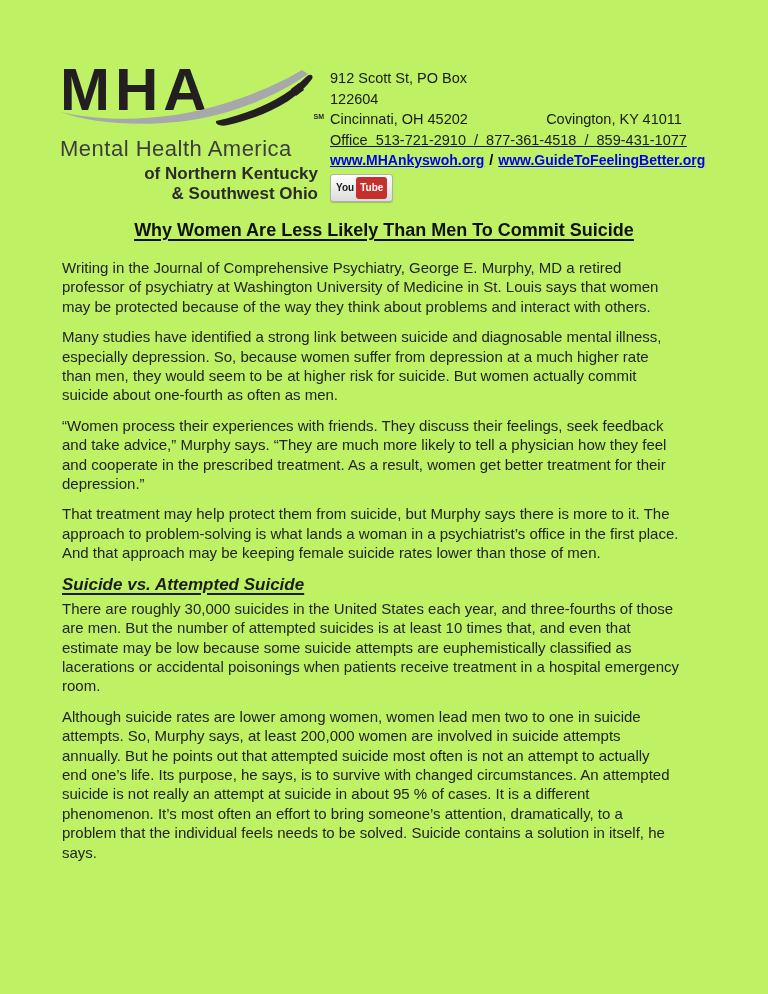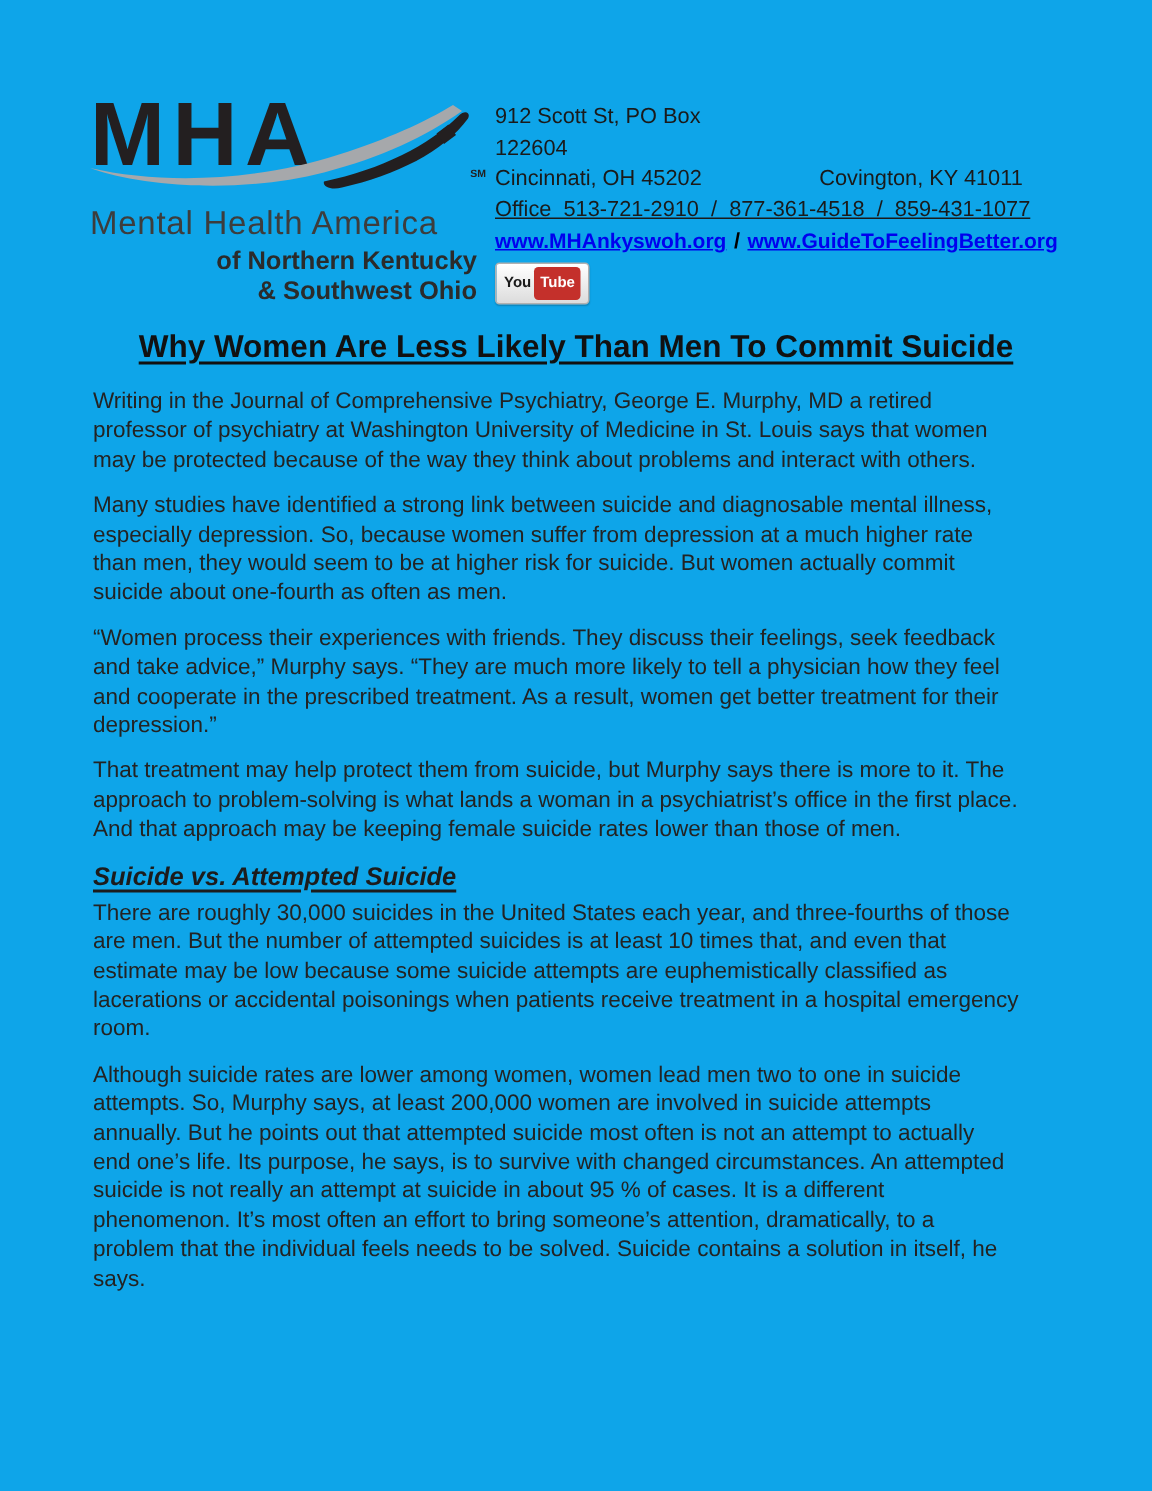--- a/index.html
+++ b/index.html
@@ -8,7 +8,7 @@
     position: relative;
     width: 768px; height: 994px;
     margin: 0 auto;
-    background: #0ea5e9;
+    background: #bef264;
     overflow: hidden;
     font-family: "Liberation Sans", sans-serif;
     color: #232323;

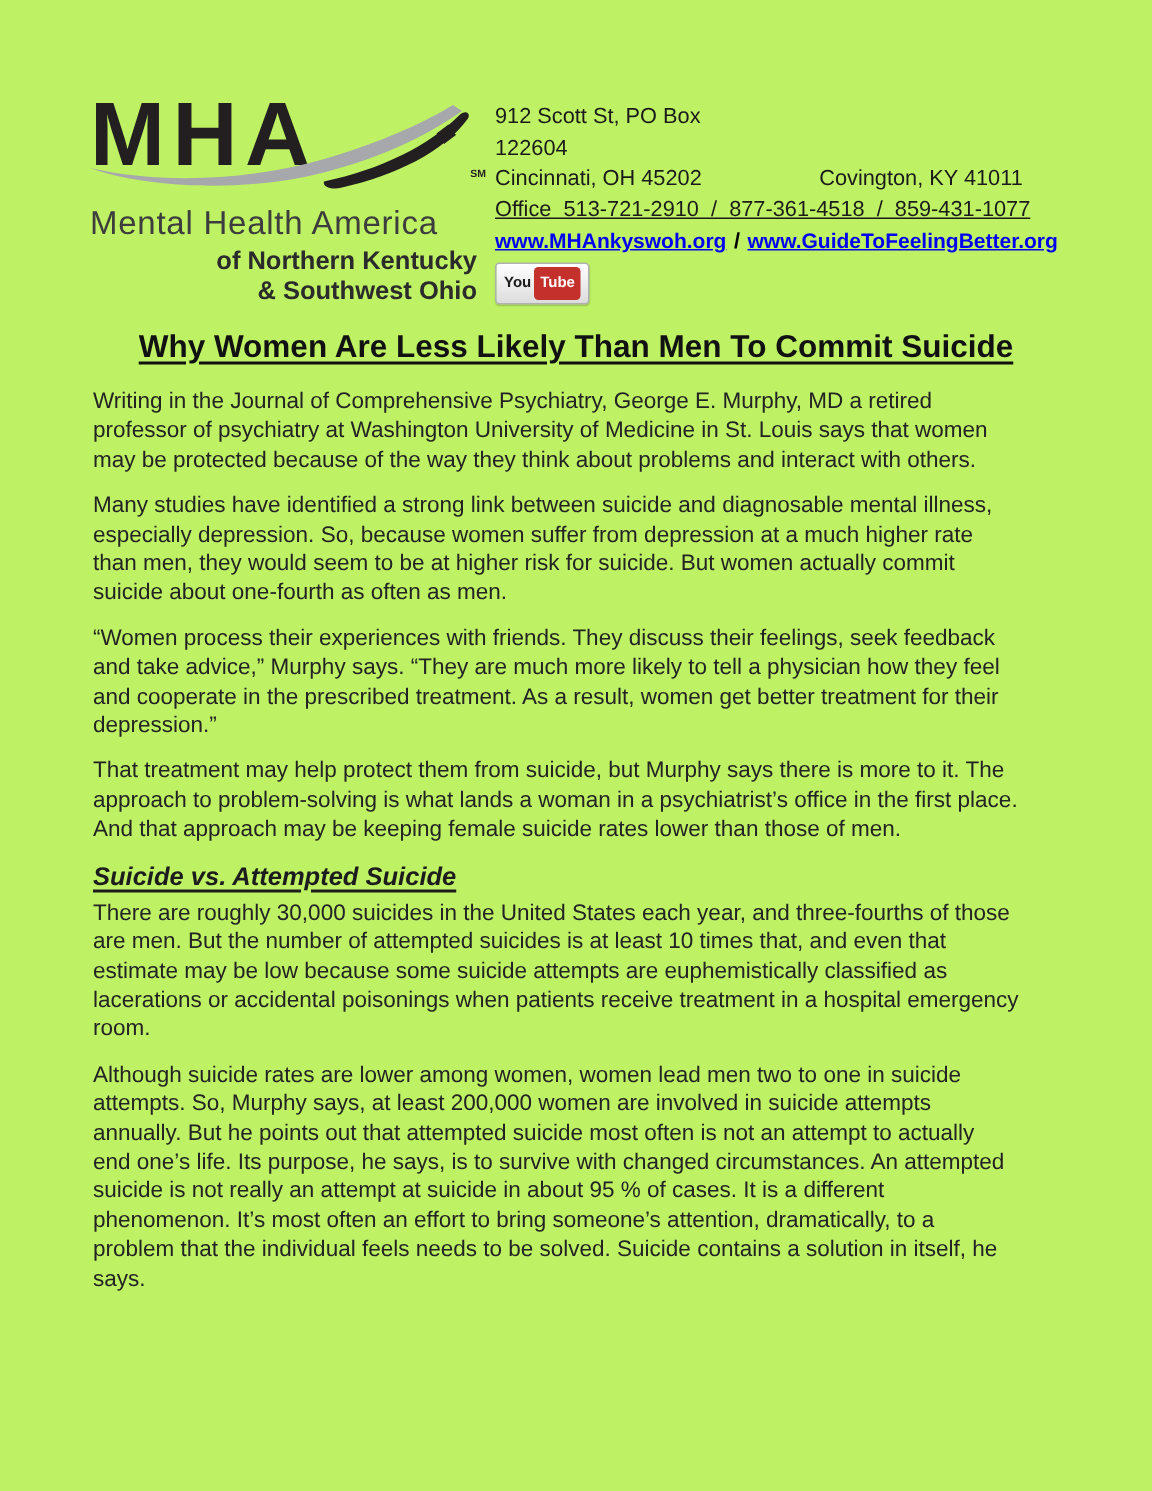--- a/index.html
+++ b/index.html
@@ -54,7 +54,7 @@
   
   .title {
     position: absolute; left: 0; top: 220px; width: 768px;
-    text-align: center; font-size: 21px; font-weight: 700; color: #111;
+    text-align: center; font-size: 18px; font-weight: 700; color: #111;
     text-decoration: underline; text-decoration-thickness: 2px; text-underline-offset: 3px;
   }
   .article { position: absolute; left: 62px; top: 258px; width: 650px; }

